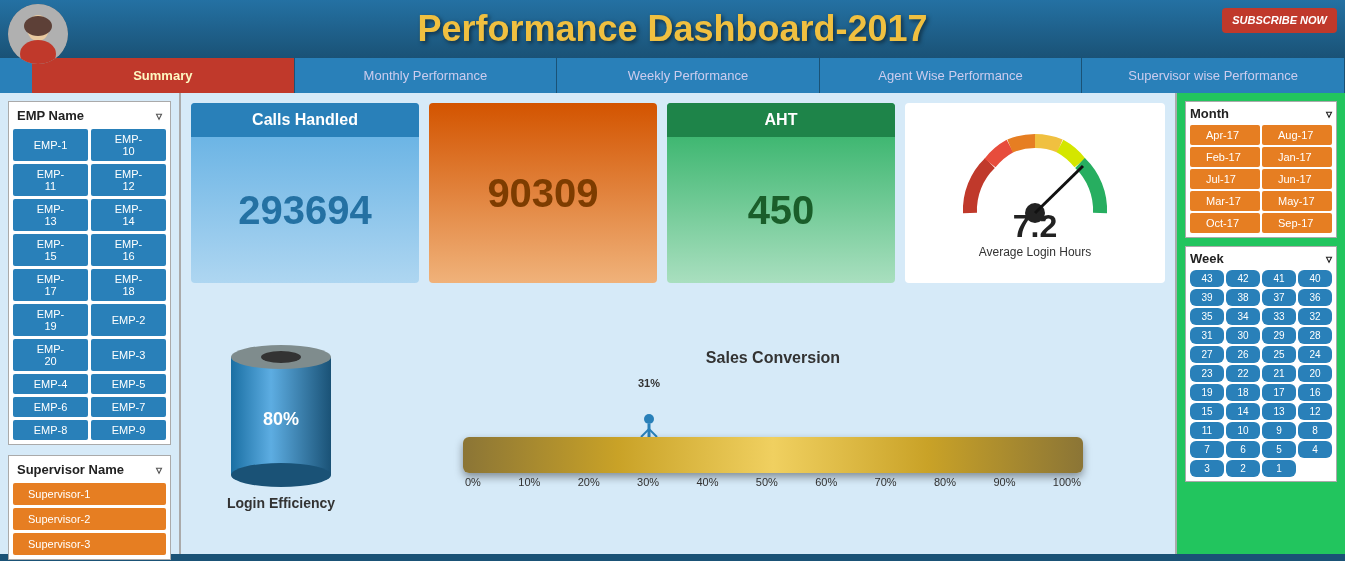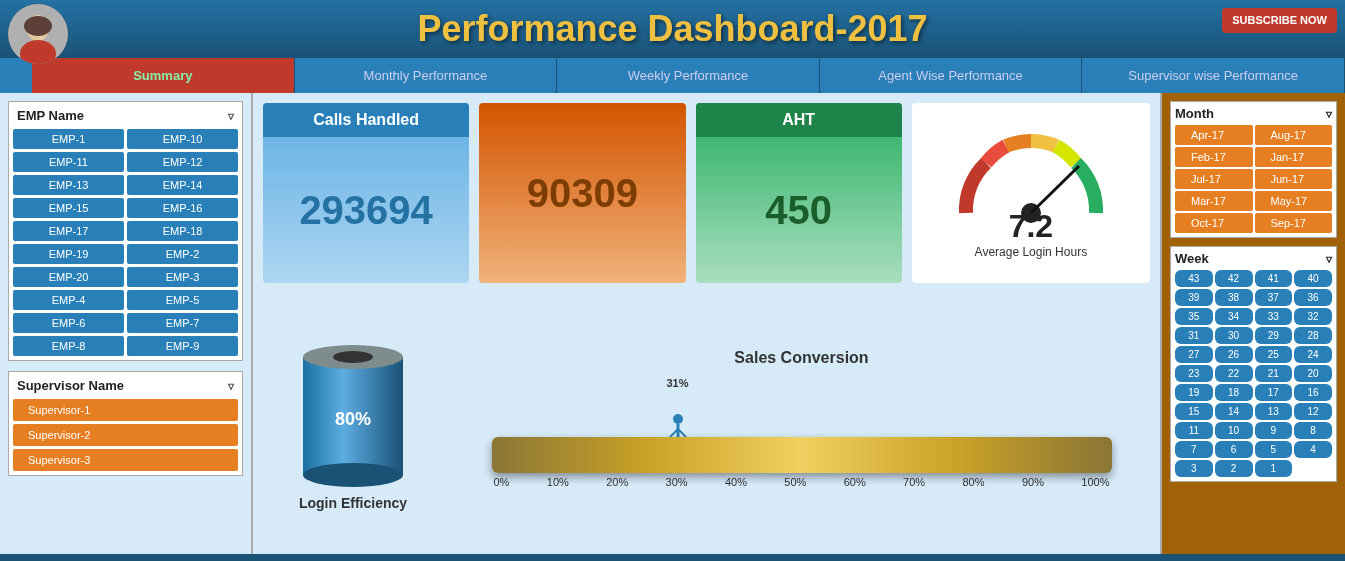--- a/index.html
+++ b/index.html
@@ -9,7 +9,7 @@
     .header { background: linear-gradient(to bottom, #2471a3, #1a5276); display: flex; align-items: center; justify-content: center; padding: 8px 15px; position: relative; }
     .header-title { color: #f0c040; font-size: 36px; font-weight: bold; text-shadow: 2px 2px 4px rgba(0,0,0,0.5); }
     .avatar { position: absolute; left: 8px; top: 4px; width: 60px; height: 60px; border-radius: 50%; background: #888; overflow: hidden; display: flex; align-items: center; justify-content: center; }
-    .subscribe-btn { position: absolute; right: 8px; top: 8px; background: #c0392b; color: white; font-size: 11px; font-weight: bold; padding: 6px 10px; border-radius: 4px; text-align: right; line-height: 1.2; }
+    .subscribe-btn { position: absolute; right: 8px; top: 8px; background: #c0392b; color: white; font-size: 11px; font-weight: bold; padding: 6px 10px; border-radius: 4px; text-align: right; line-height: 1.2; font-style: italic; }
 
     
     .nav-tabs { background: #2980b9; display: flex; align-items: center; }

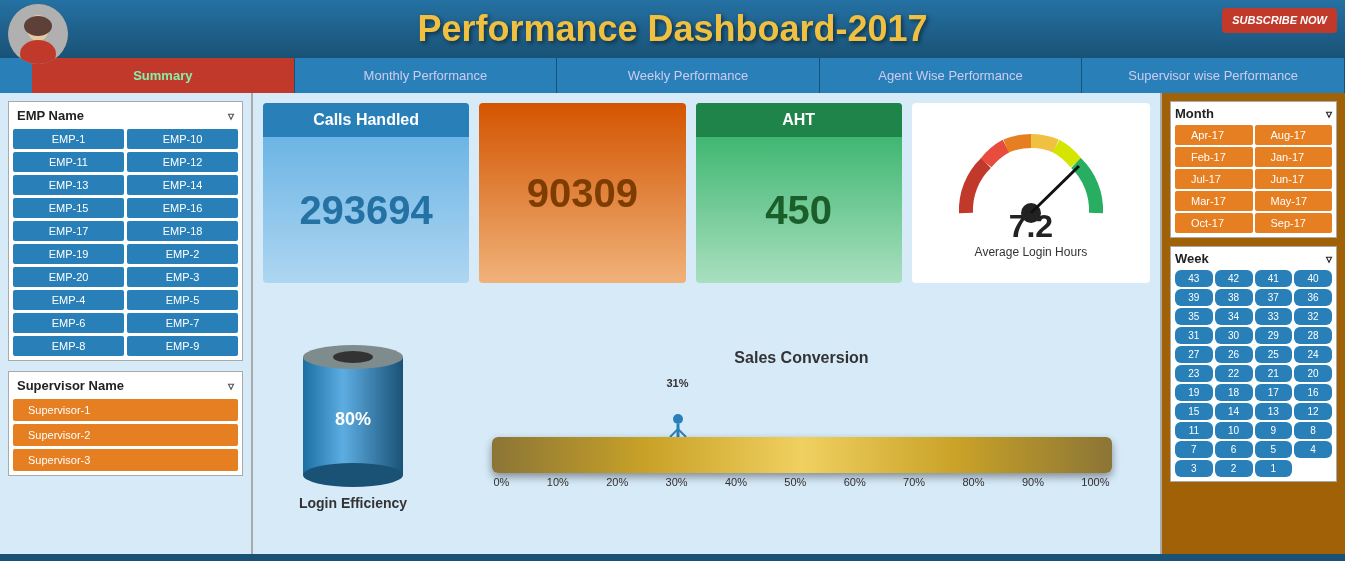--- a/index.html
+++ b/index.html
@@ -14,7 +14,7 @@
     
     .nav-tabs { background: #2980b9; display: flex; align-items: center; }
     .nav-tab { flex: 1; text-align: center; padding: 10px 5px; color: #cce; font-size: 13px; cursor: pointer; border-right: 1px solid #1a5276; }
-    .nav-tab.active { background: #c0392b; color: #86efac; font-weight: bold; margin-left: 32px; }
+    .nav-tab.active { background: #c0392b; color: #fef9c3; font-weight: bold; margin-left: 32px; }
 
     
     .main { display: flex; height: calc(561px - 100px); background: #d6eaf8; }

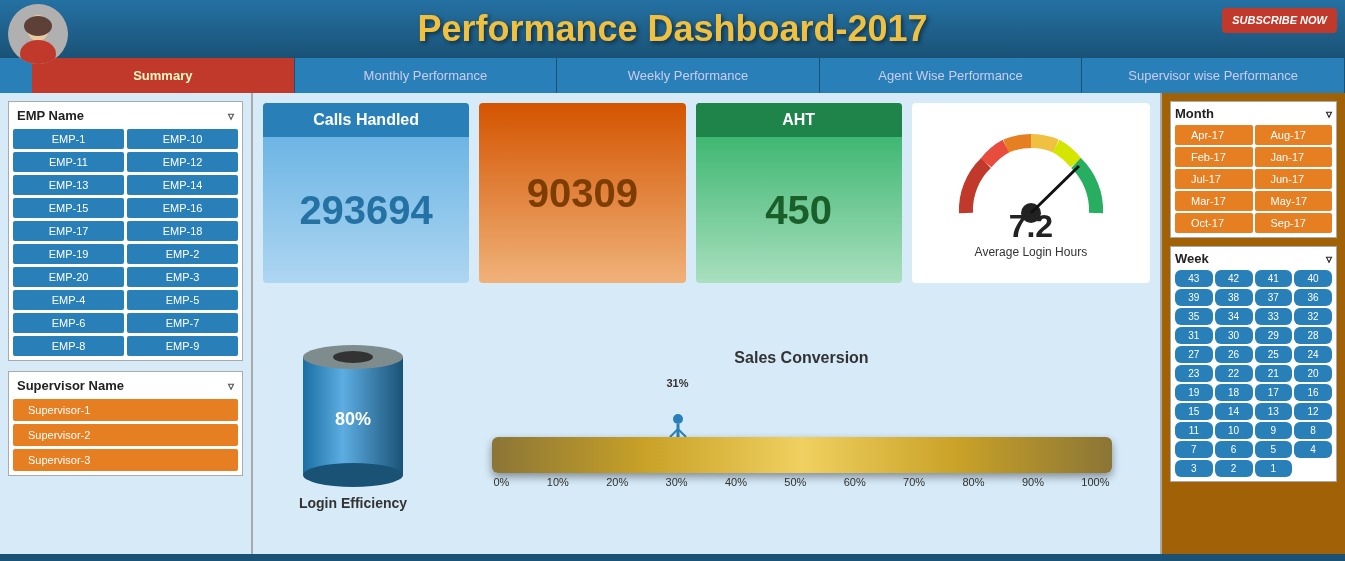--- a/index.html
+++ b/index.html
@@ -20,7 +20,7 @@
     .main { display: flex; height: calc(561px - 100px); background: #d6eaf8; }
 
     
-    .left-panel { width: 253px; background: #d6eaf8; border-right: 2px solid #aaa; padding: 8px; flex-shrink: 0; }
+    .left-panel { width: 181px; background: #d6eaf8; border-right: 2px solid #aaa; padding: 8px; flex-shrink: 0; }
     .filter-section { background: white; border: 1px solid #aaa; margin-bottom: 10px; padding: 4px; }
     .filter-header { display: flex; justify-content: space-between; align-items: center; font-weight: bold; font-size: 13px; color: #222; margin-bottom: 4px; padding: 2px 4px; }
     .filter-icon { color: #555; font-size: 12px; cursor: pointer; }

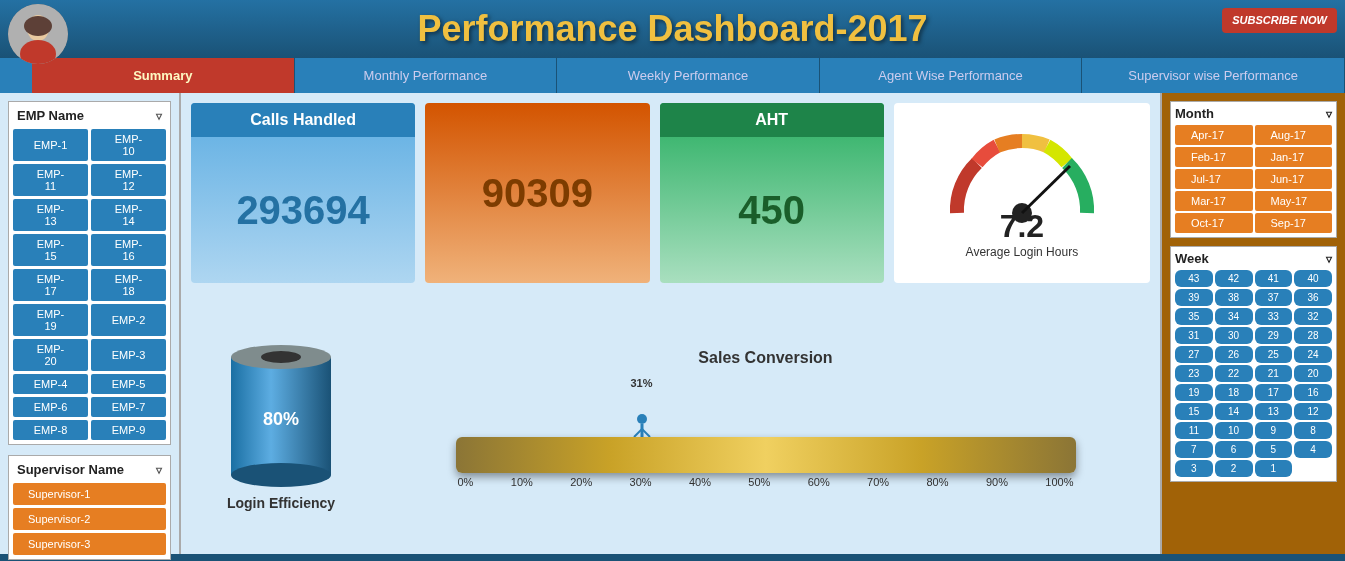--- a/index.html
+++ b/index.html
@@ -60,7 +60,7 @@
     .sales-conv-title { font-weight: bold; font-size: 16px; color: #333; margin-bottom: 10px; }
 
     
-    .right-panel { width: 185px; background: #a16207; border-left: 2px solid #aaa; padding: 8px; flex-shrink: 0; }
+    .right-panel { width: 170px; background: #22c55e; border-left: 2px solid #aaa; padding: 8px; flex-shrink: 0; }
     .right-section { background: white; border: 1px solid #aaa; margin-bottom: 8px; padding: 4px; }
     .right-header { display: flex; justify-content: space-between; align-items: center; font-weight: bold; font-size: 13px; color: #222; margin-bottom: 4px; }
     .month-grid { display: grid; grid-template-columns: 1fr 1fr; gap: 2px; }

